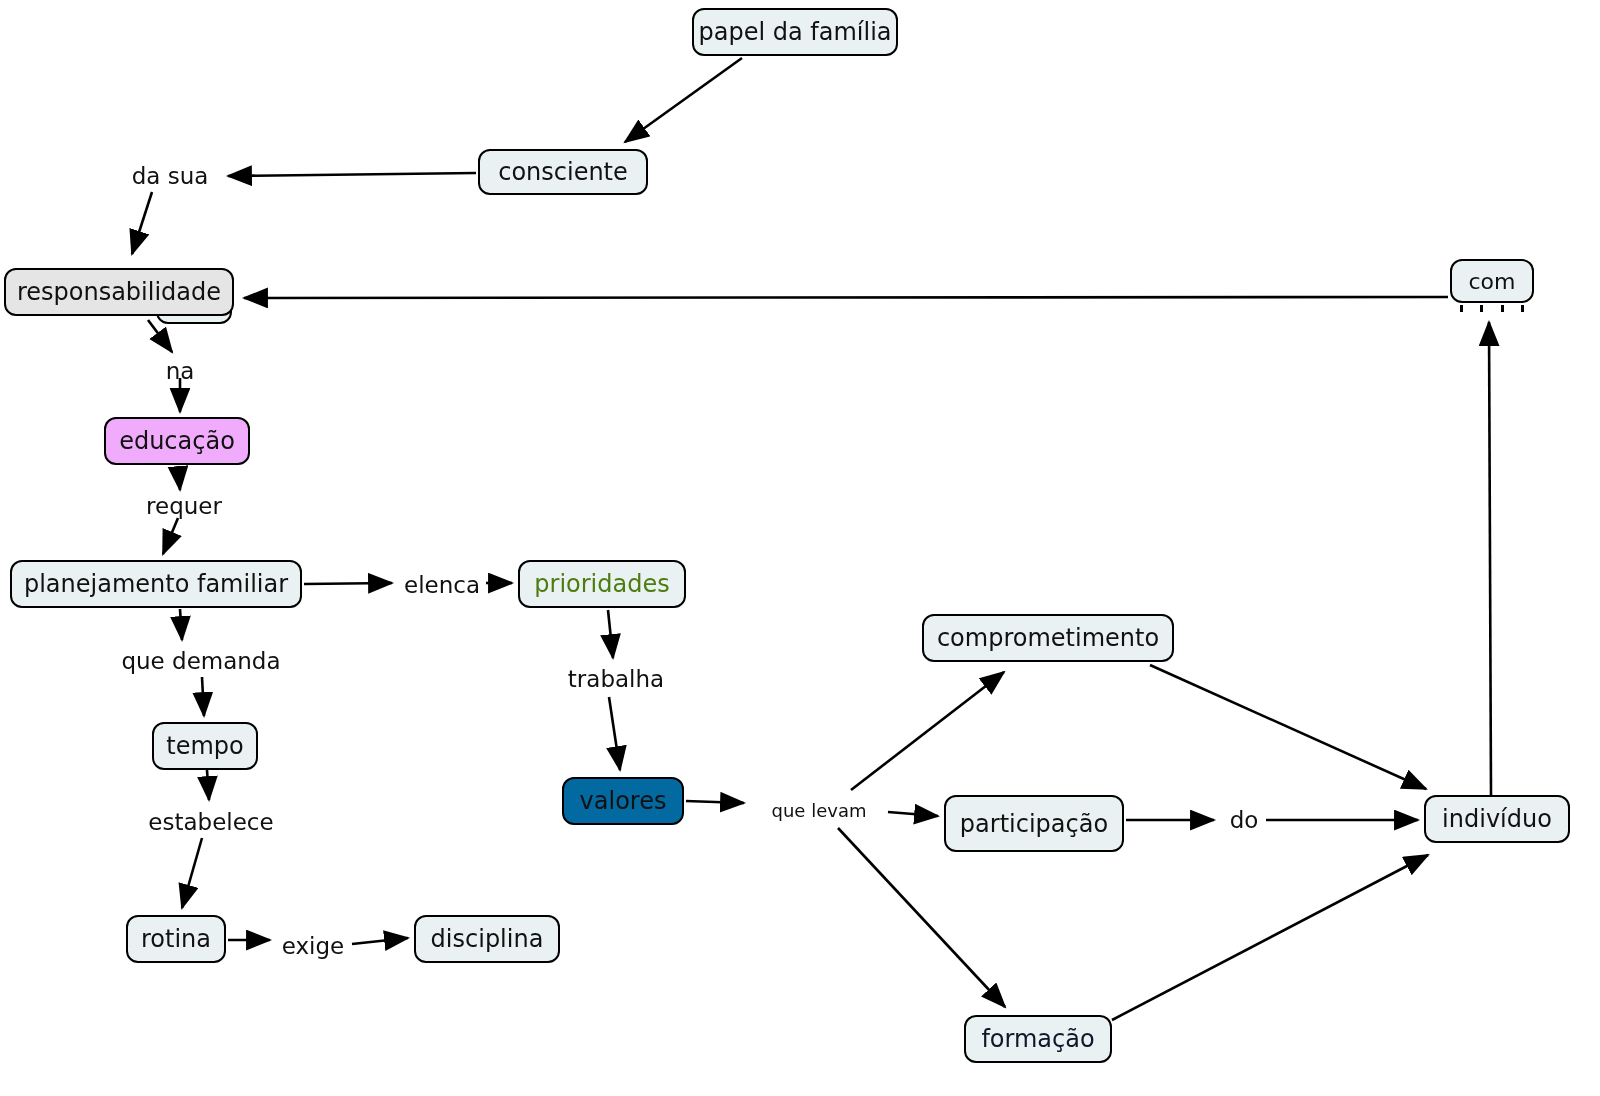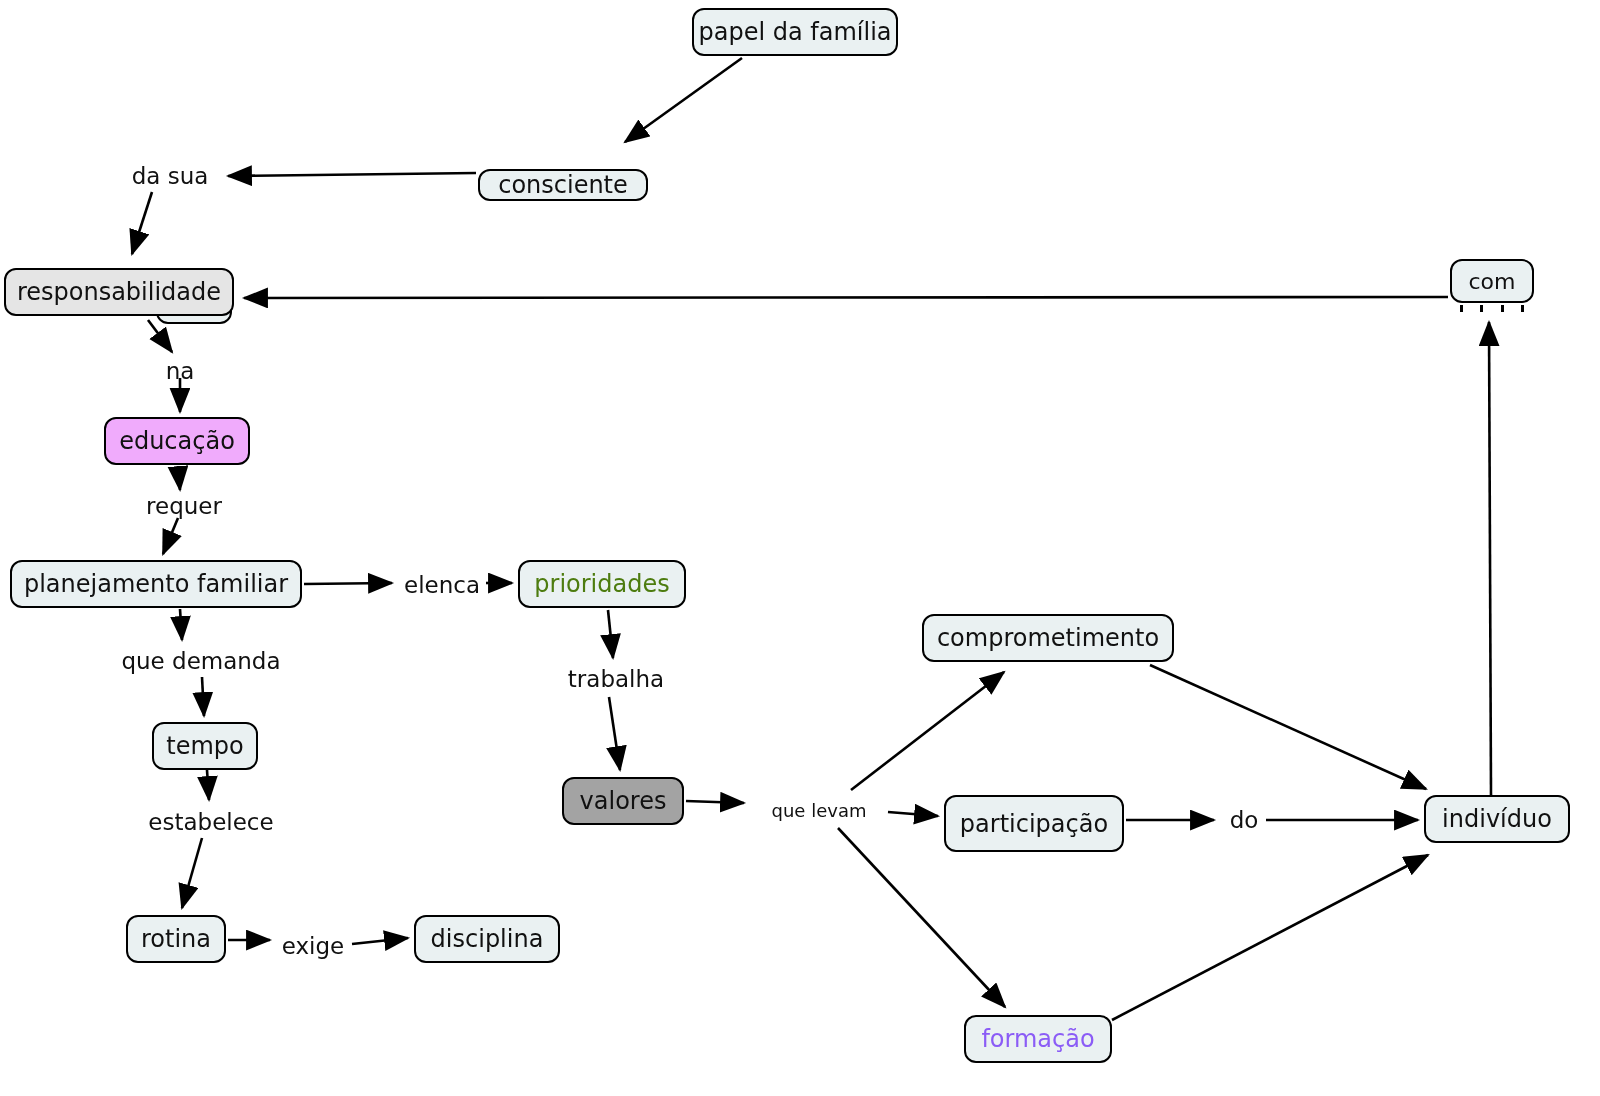--- a/index.html
+++ b/index.html
@@ -114,7 +114,7 @@
       <div class="node" style="left: 692px; top: 8px; width: 206px; height: 48px; font-size: 24px; background: rgb(234, 241, 242); border-color: rgb(0, 0, 0); color: rgb(17, 17, 17);">
         <span>papel da família</span>
       </div>
-      <div class="node" style="left: 478px; top: 149px; width: 170px; height: 32px; font-size: 24px; background: rgb(234, 241, 242); border-color: rgb(0, 0, 0); color: rgb(17, 17, 17); margin-top: 20px;">
+      <div class="node" style="left: 478px; top: 149px; width: 170px; height: 46px; font-size: 24px; background: rgb(234, 241, 242); border-color: rgb(0, 0, 0); color: rgb(17, 17, 17);">
         <span>consciente</span>
       </div>
       <div class="node-shadow" style="left: 156px; top: 290px; width: 76px; height: 34px;"></div>

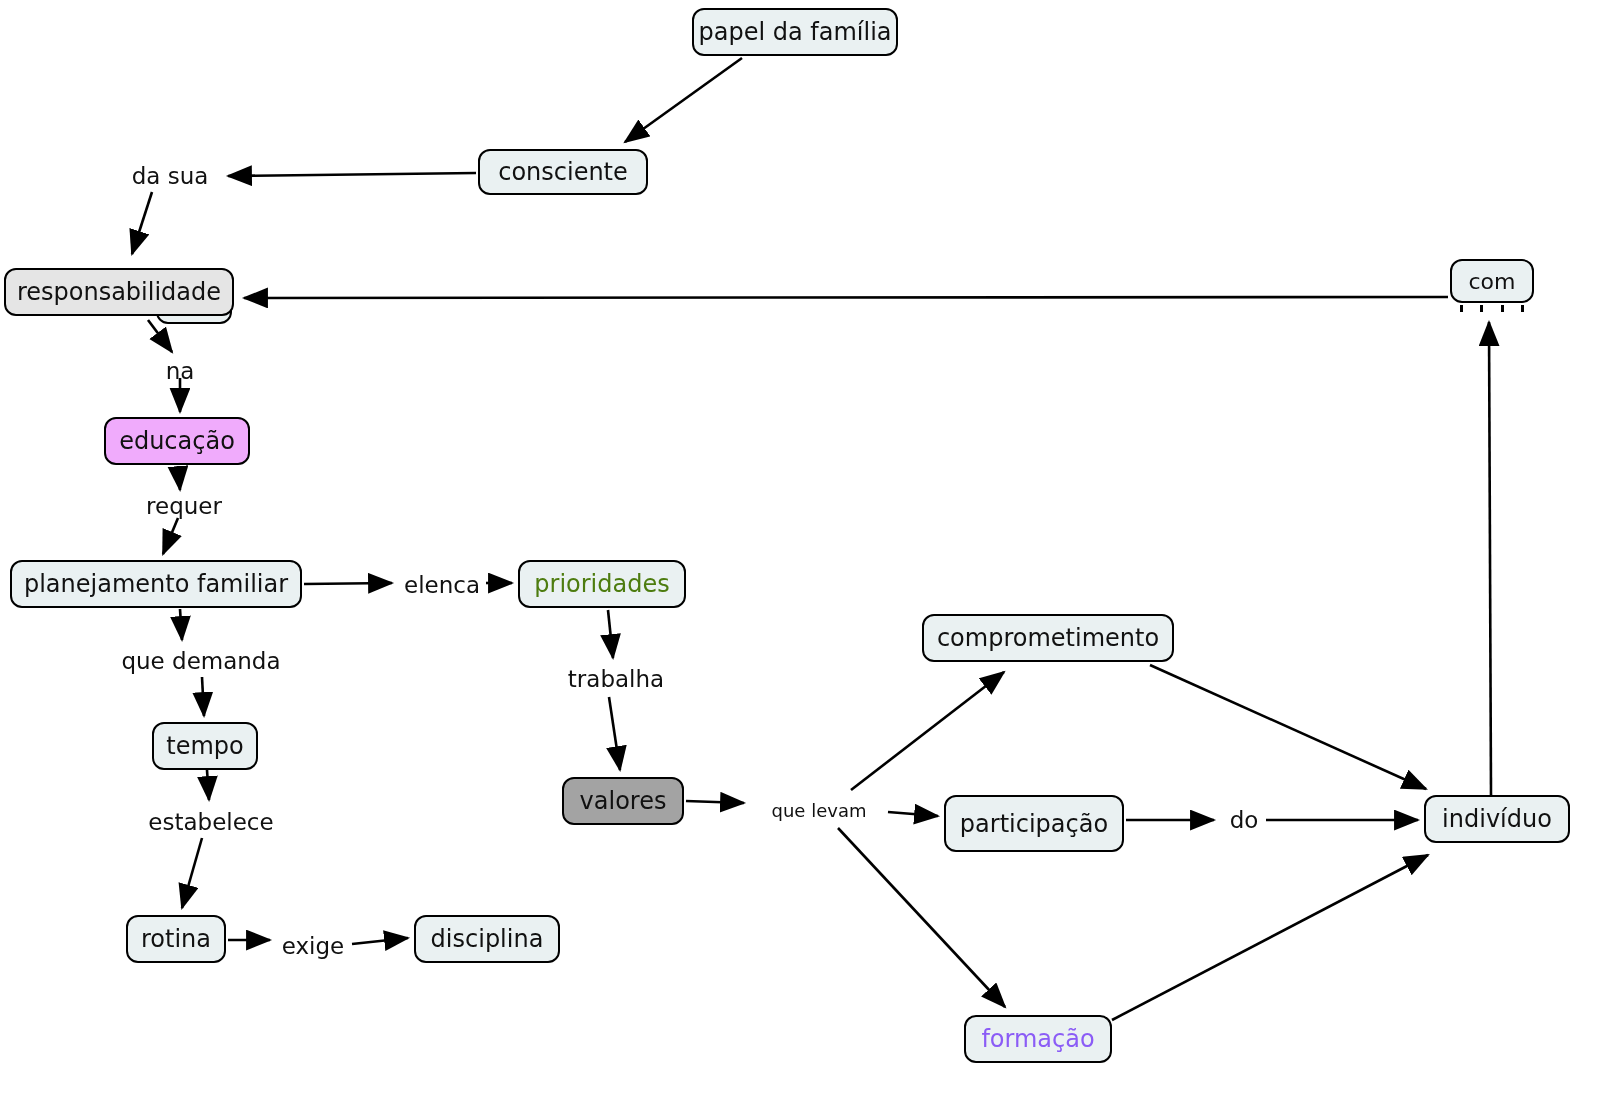--- a/index.html
+++ b/index.html
@@ -133,7 +133,7 @@
       <div class="node" style="left: 152px; top: 722px; width: 106px; height: 48px; font-size: 24px; background: rgb(234, 241, 242); border-color: rgb(0, 0, 0); color: rgb(17, 17, 17);">
         <span>tempo</span>
       </div>
-      <div class="node" style="left: 562px; top: 777px; width: 122px; height: 48px; font-size: 24px; background: #a3a3a3; border-color: rgb(0, 0, 0); color: rgb(17, 17, 17);">
+      <div class="node" style="left: 562px; top: 777px; width: 122px; height: 48px; font-size: 24px; background: #0369a1; border-color: rgb(0, 0, 0); color: rgb(17, 17, 17);">
         <span>valores</span>
       </div>
       <div class="node" style="left: 126px; top: 915px; width: 100px; height: 48px; font-size: 24px; background: rgb(234, 241, 242); border-color: rgb(0, 0, 0); color: rgb(17, 17, 17);">

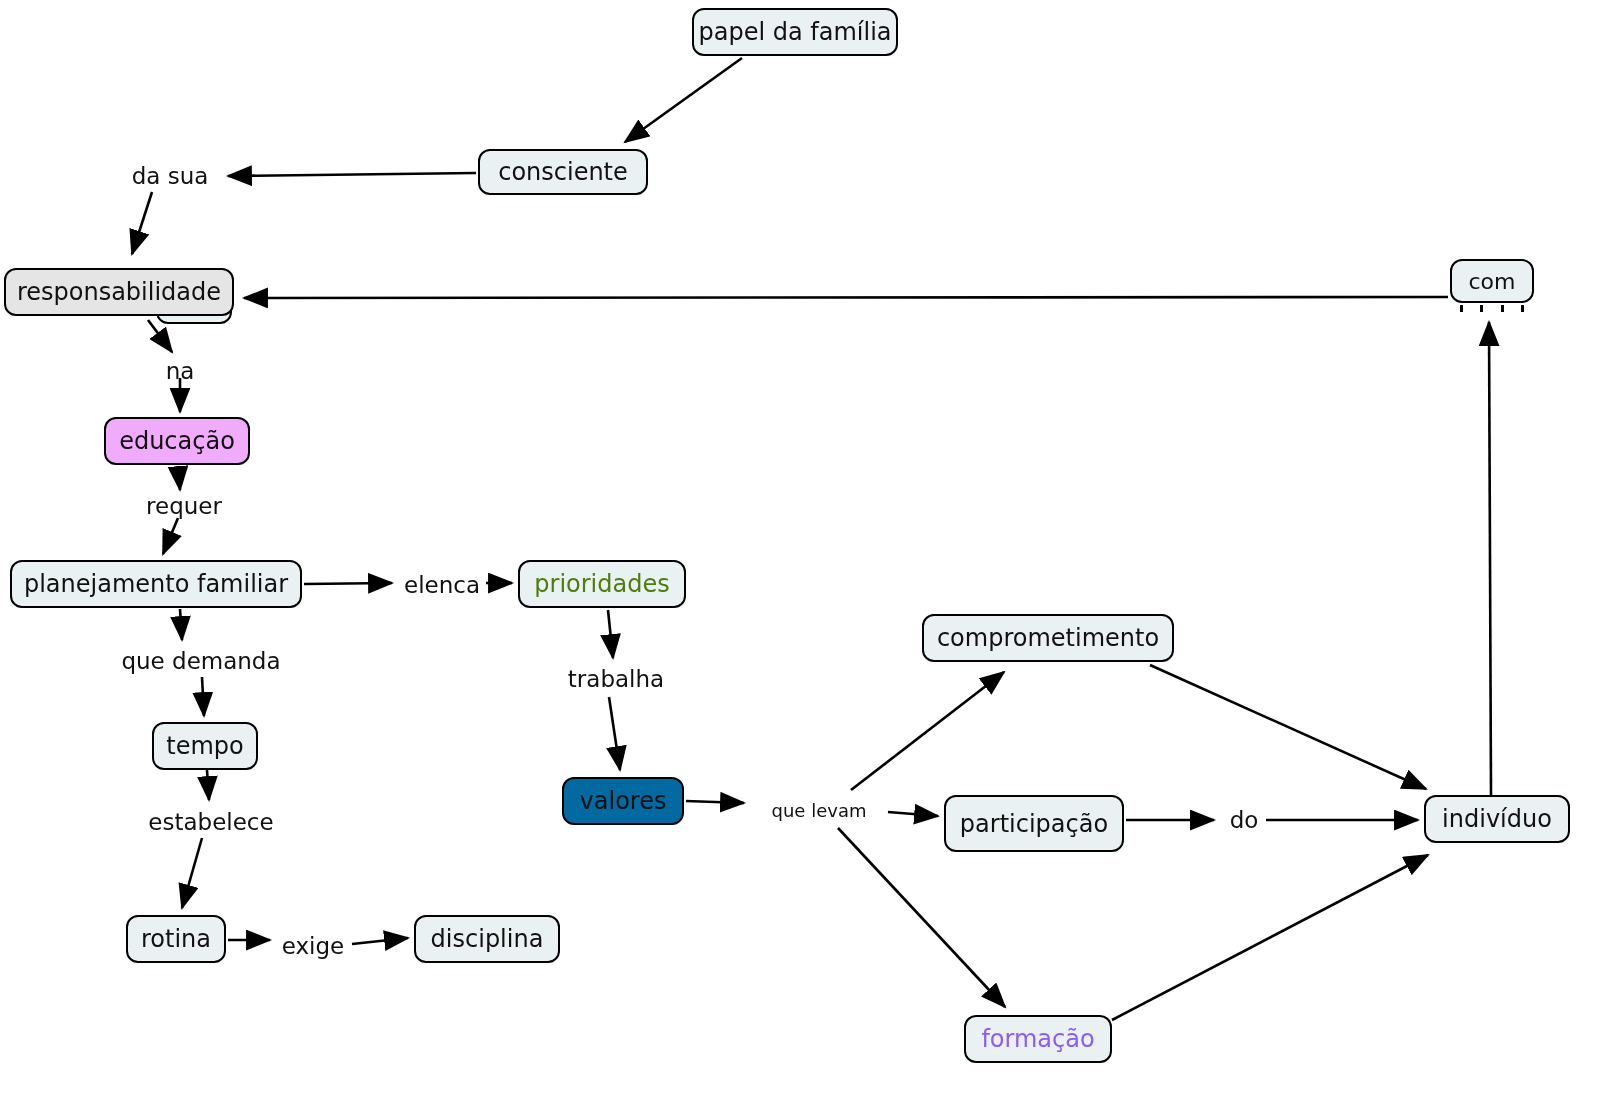--- a/index.html
+++ b/index.html
@@ -148,7 +148,7 @@
       <div class="node" style="left: 944px; top: 795px; width: 180px; height: 57px; font-size: 24px; background: rgb(234, 241, 242); border-color: rgb(0, 0, 0); color: rgb(17, 17, 17);">
         <span>participação</span>
       </div>
-      <div class="node" style="left: 964px; top: 1015px; width: 148px; height: 48px; font-size: 24px; background: rgb(234, 241, 242); border-color: rgb(0, 0, 0); color: #8b5cf6;">
+      <div class="node" style="left: 964px; top: 1015px; width: 148px; height: 48px; font-size: 24px; background: rgb(234, 241, 242); border-color: rgb(0, 0, 0); color: #0f172a;">
         <span>formação</span>
       </div>
       <div class="node" style="left: 1424px; top: 795px; width: 146px; height: 48px; font-size: 24px; background: rgb(234, 241, 242); border-color: rgb(0, 0, 0); color: rgb(17, 17, 17);">

